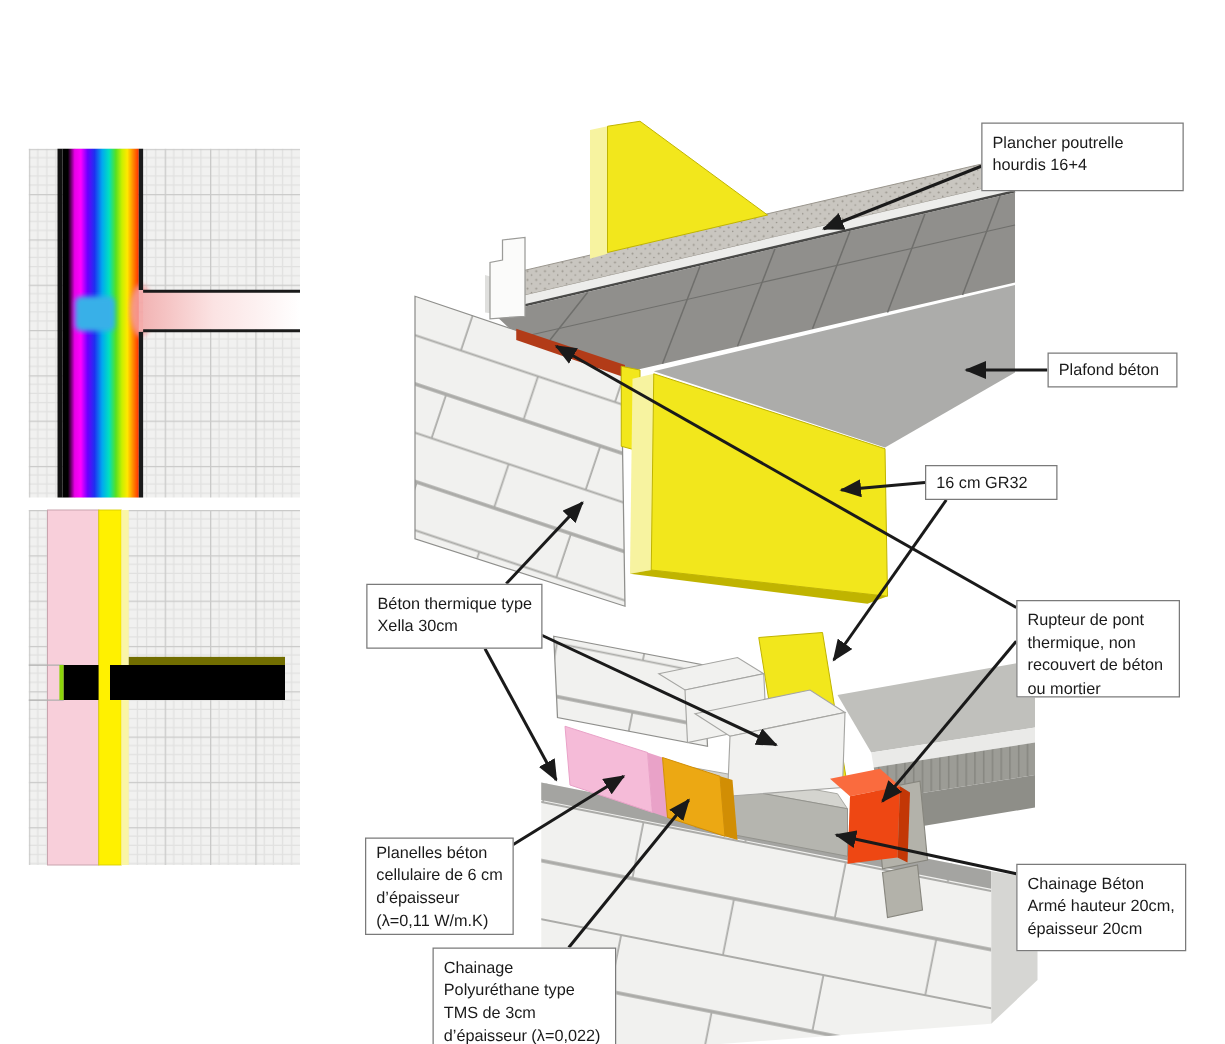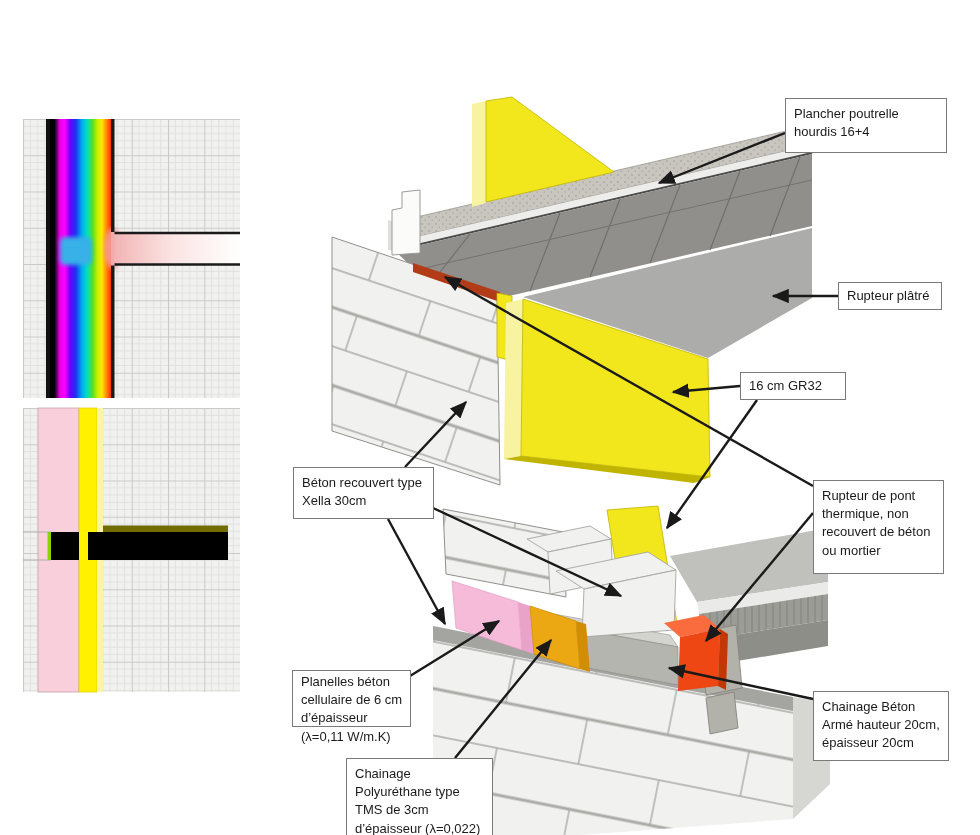--- a/index.html
+++ b/index.html
@@ -204,7 +204,7 @@
   <span class="ln">hourdis 16+4</span>
 </div>
 <div class="lbl" style="left:838px;top:242px;width:104px;height:28px;padding-top:4px;">
-  <span class="ln">Rupteur plâtré</span>
+  <span class="ln">Plafond béton</span>
 </div>
 <div class="lbl" style="left:740px;top:332px;width:106px;height:28px;padding-top:4px;">
   <span class="ln">16 cm GR32</span>

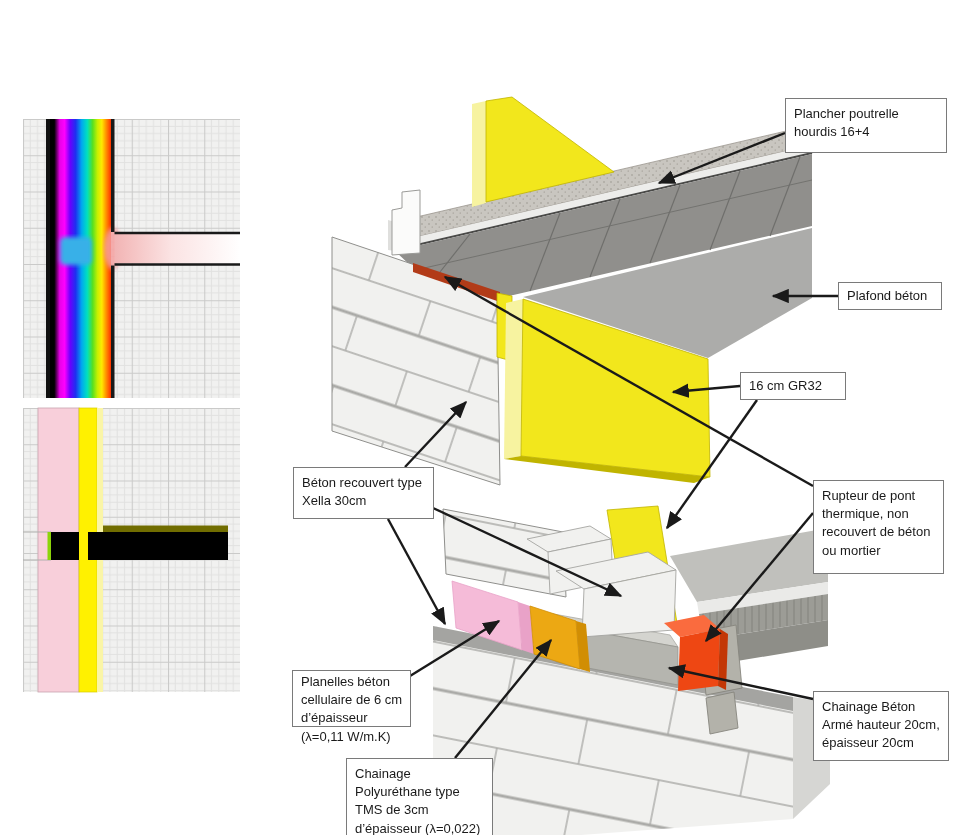--- a/index.html
+++ b/index.html
@@ -210,7 +210,7 @@
   <span class="ln">16 cm GR32</span>
 </div>
 <div class="lbl" style="left:293px;top:427px;width:141px;height:52px;">
-  <span class="ln">Béton recouvert type</span>
+  <span class="ln">Béton thermique type</span>
   <span class="ln">Xella 30cm</span>
 </div>
 <div class="lbl" style="left:813px;top:440px;width:131px;height:94px;">

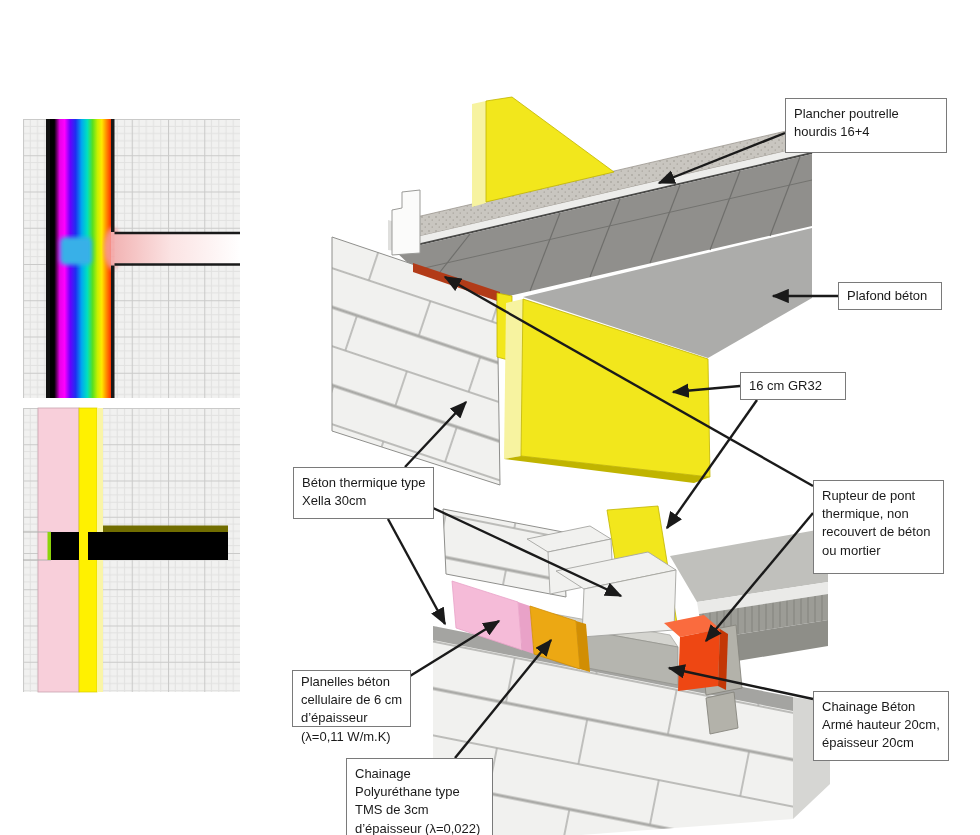--- a/index.html
+++ b/index.html
@@ -213,7 +213,7 @@
   <span class="ln">Béton thermique type</span>
   <span class="ln">Xella 30cm</span>
 </div>
-<div class="lbl" style="left:813px;top:440px;width:131px;height:94px;">
+<div class="lbl" style="left:813px;top:440px;width:131px;height:78px;">
   <span class="ln">Rupteur de pont</span>
   <span class="ln">thermique, non</span>
   <span class="ln">recouvert de béton</span>

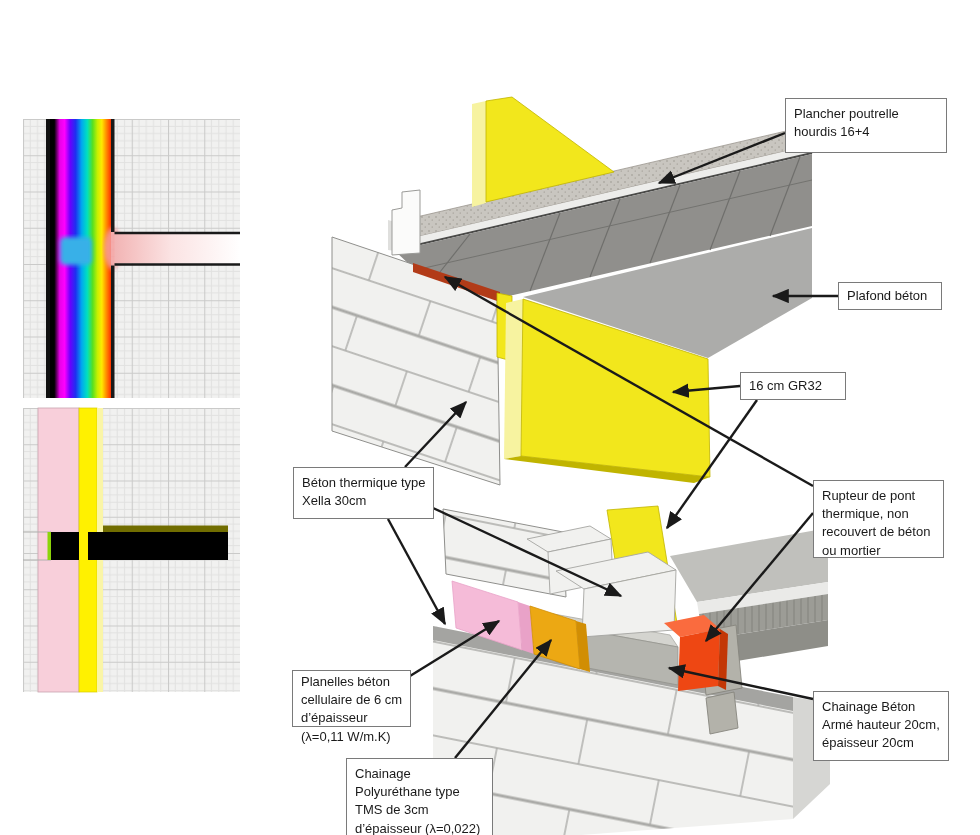--- a/index.html
+++ b/index.html
@@ -219,7 +219,7 @@
   <span class="ln">recouvert de béton</span>
   <span class="ln">ou mortier</span>
 </div>
-<div class="lbl" style="left:292px;top:630px;width:119px;height:57px;padding-top:2px;">
+<div class="lbl" style="left:292px;top:630px;width:119px;height:78px;padding-top:2px;">
   <span class="ln">Planelles béton</span>
   <span class="ln">cellulaire de 6 cm</span>
   <span class="ln">d’épaisseur</span>

